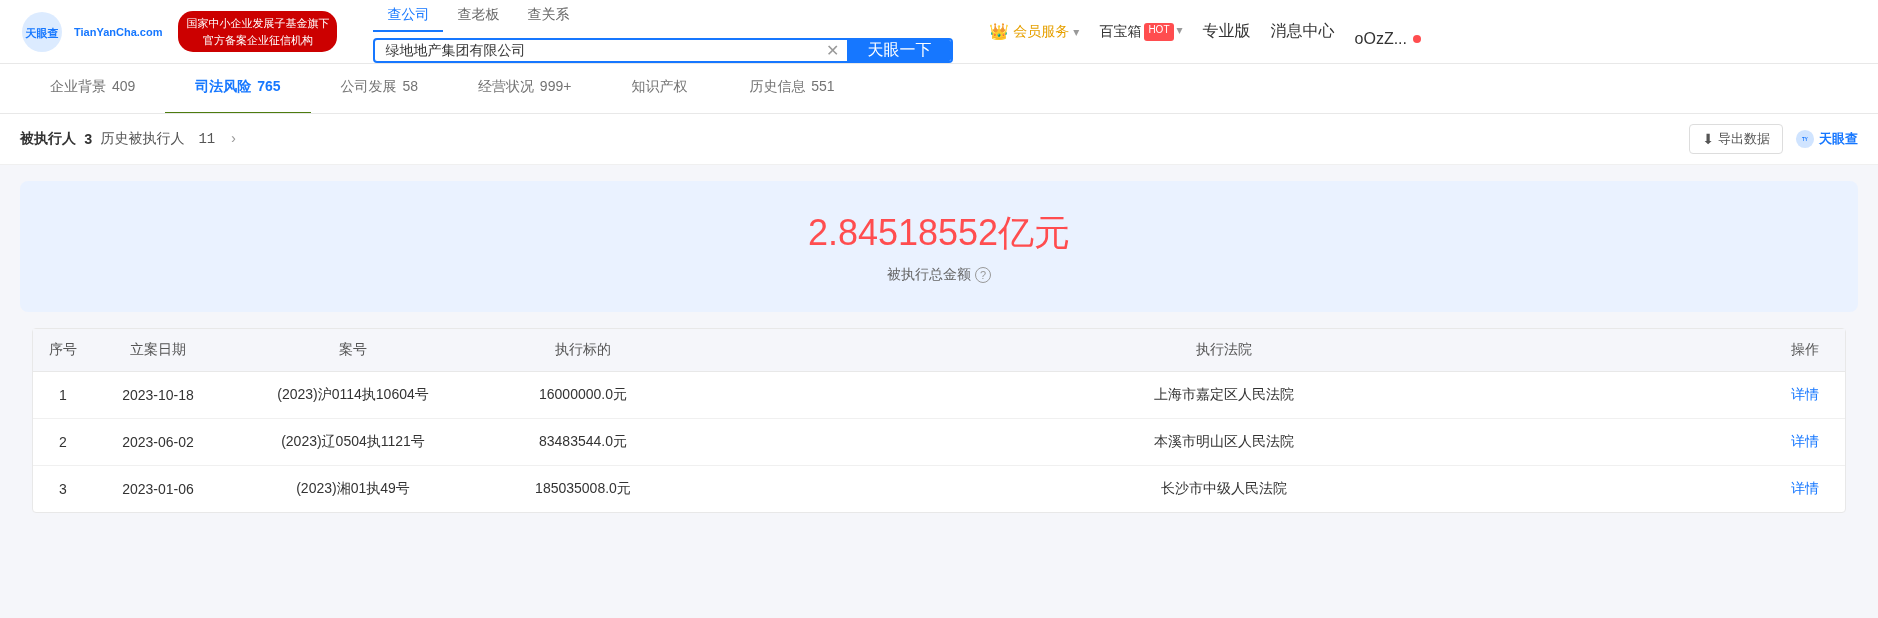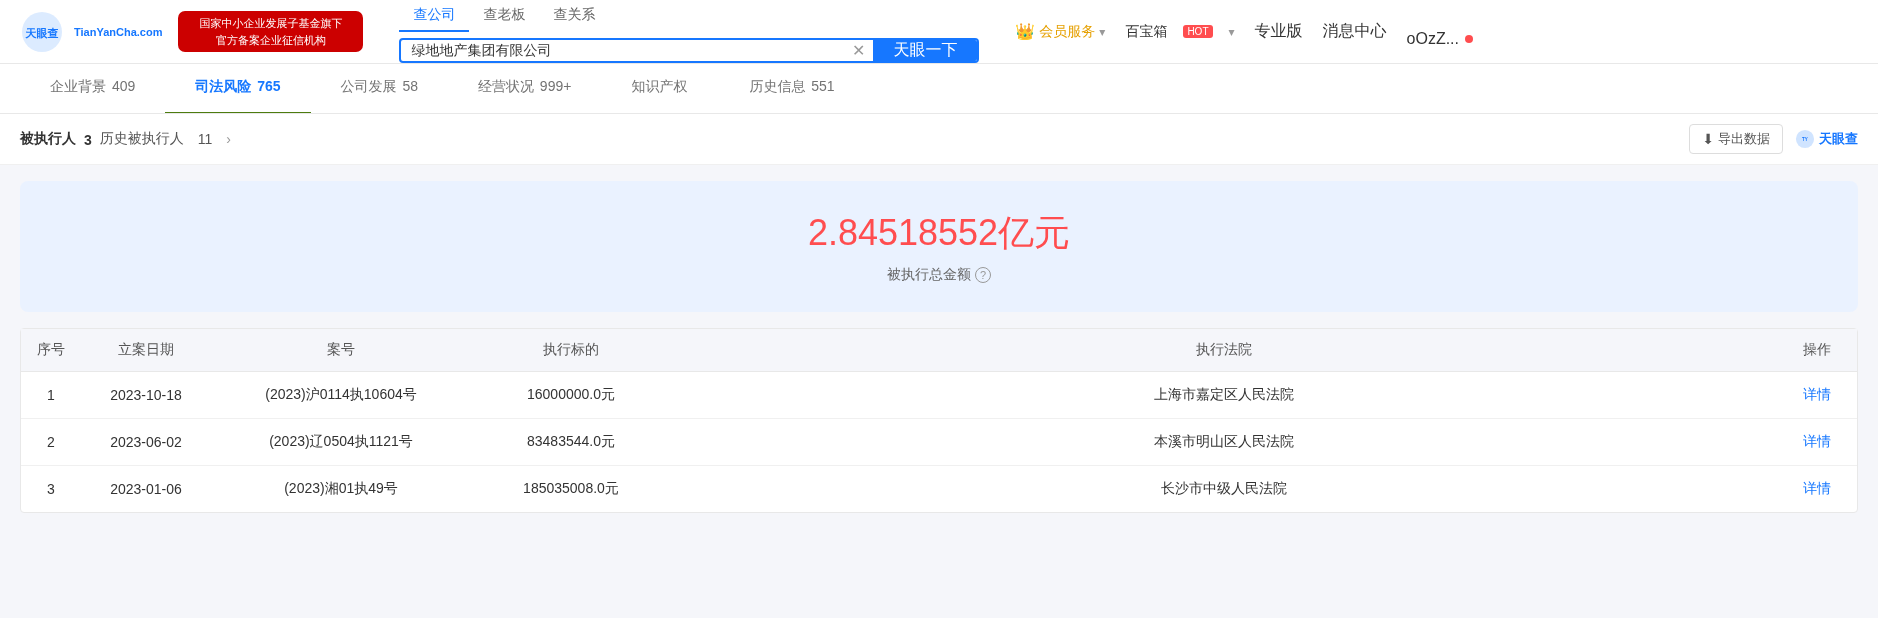--- a/index.html
+++ b/index.html
@@ -9,7 +9,7 @@
     .header { background: #fff; border-bottom: 1px solid #e8e8e8; padding: 8px 20px; display: flex; align-items: center; gap: 16px; height: 64px; }
     .logo-area { display: flex; align-items: center; gap: 10px; flex-shrink: 0; }
     .logo-icon { width: 44px; height: 44px; }
-    .ad-banner { background: #cc0000; color: #fff; font-size: 11px; padding: 4px 21px; border-radius: 7px; line-height: 1.5; text-align: center; }
+    .ad-banner { background: #cc0000; color: #fff; font-size: 11px; padding: 4px 8px; border-radius: 15px; line-height: 1.5; text-align: center; }
     .ad-banner span { display: block; }
     .search-area { display: flex; align-items: center; gap: 0; flex: 1; max-width: 580px; margin-left: 20px; }
     .search-tabs { display: flex; gap: 0; }

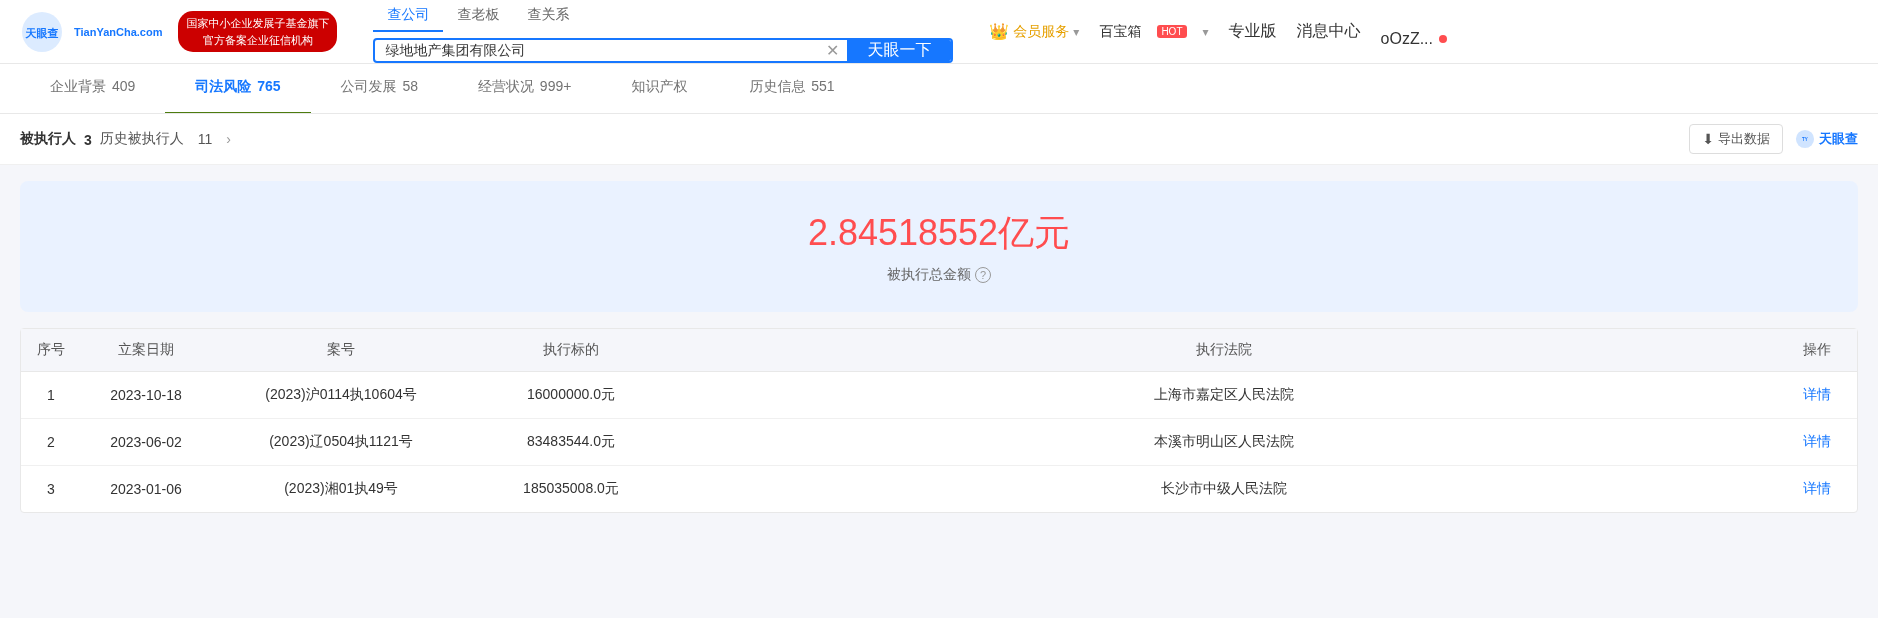--- a/index.html
+++ b/index.html
@@ -22,7 +22,7 @@
     .header-right { display: flex; align-items: center; gap: 20px; margin-left: 20px; }
     .vip-service { display: flex; align-items: center; gap: 4px; color: #e6a000; font-size: 14px; cursor: pointer; }
     .vip-crown { font-size: 16px; }
-    .baobao { display: flex; align-items: center; gap: 16px; color: #333; font-size: 14px; cursor: pointer; }
+    .baobao { display: flex; gap: 3px; color: #333; font-size: 14px; cursor: pointer; }
     .hot-badge { background: #ff4d4f; color: #fff; font-size: 10px; padding: 1px 4px; border-radius: 3px; }
     .header-link { color: #333; font-size: 16px; cursor: pointer; }
     .red-dot { width: 8px; height: 8px; background: #ff4d4f; border-radius: 50%; }

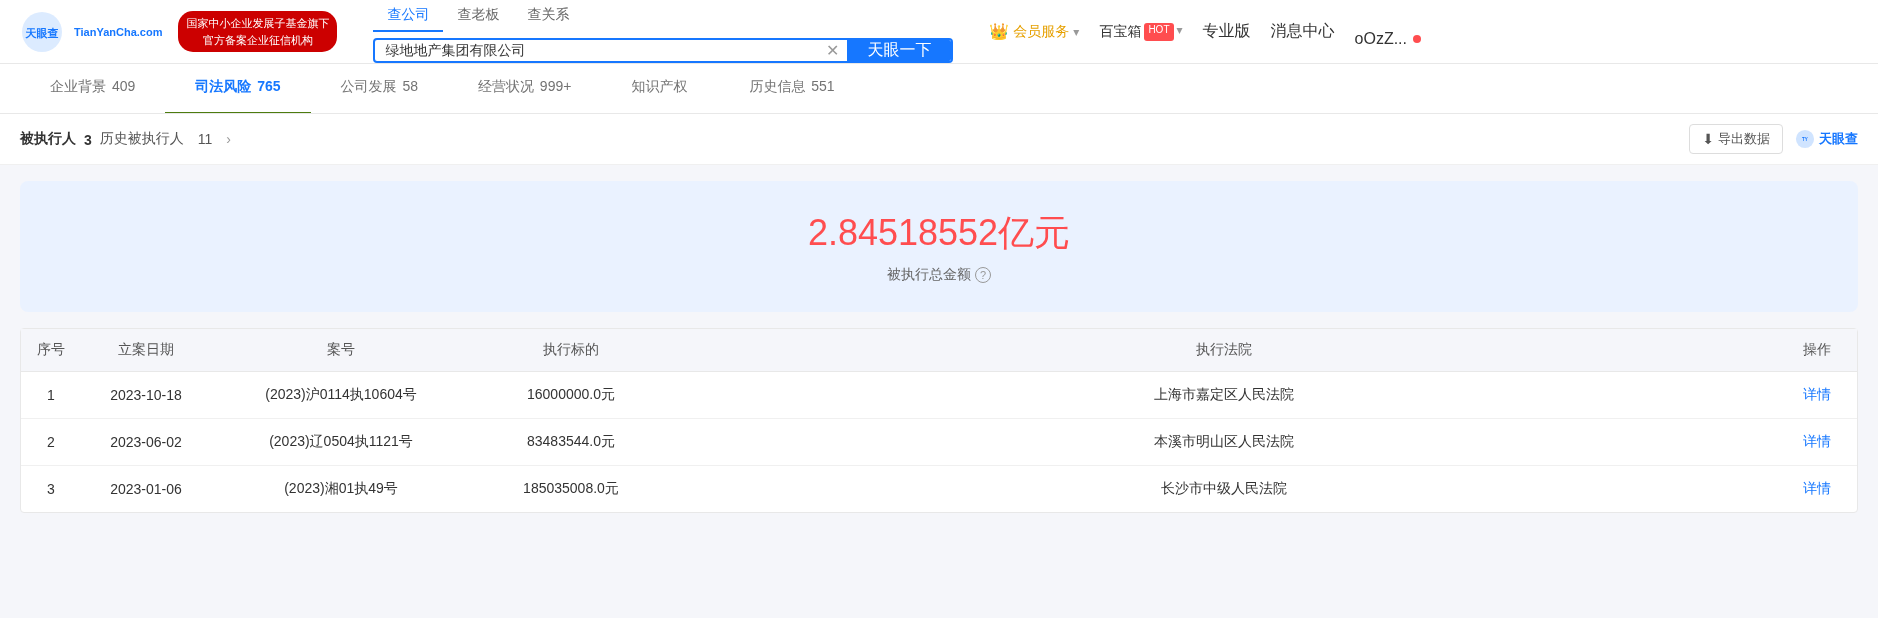--- a/index.html
+++ b/index.html
@@ -35,7 +35,7 @@
 
     
     .sub-header { background: #fff; padding: 10px 20px; display: flex; align-items: center; justify-content: space-between; border-bottom: 1px solid #f0f0f0; }
-    .sub-header-left { display: flex; align-items: flex-end; gap: 8px; font-size: 14px; }
+    .sub-header-left { display: flex; align-items: flex-end; gap: 8px; font-size: 14px; font-family: Liberation Mono, monospace; }
     .label-bold { font-weight: bold; color: #333; }
     .history-link { color: #555; cursor: pointer; display: flex; align-items: center; gap: 14px; }
     .arrow-right { color: #999; }

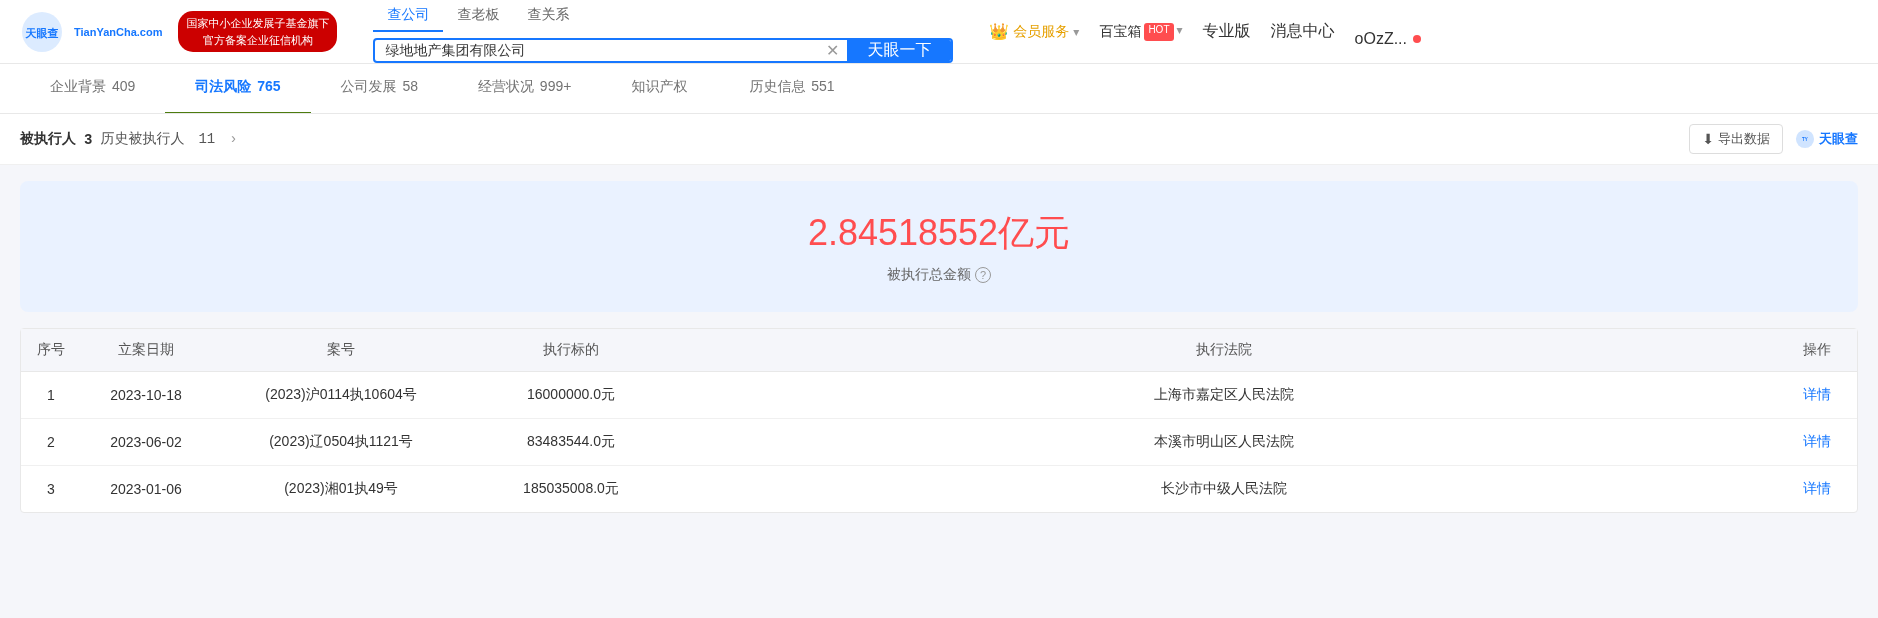--- a/index.html
+++ b/index.html
@@ -50,7 +50,7 @@
     .question-icon { width: 16px; height: 16px; border-radius: 50%; border: 1px solid #999; display: inline-flex; align-items: center; justify-content: center; font-size: 11px; color: #999; cursor: pointer; }
 
     
-    .table-wrap { margin: 0 20px 20px; background: #fff; border-radius: 4px; border: 1px solid #e8e8e8; }
+    .table-wrap { margin: 0 32px 20px; background: #fff; border-radius: 4px; border: 1px solid #e8e8e8; }
     .table { width: 100%; border-collapse: collapse; }
     .table th { background: #f5f6fa; padding: 12px 16px; text-align: center; font-size: 14px; color: #555; font-weight: normal; border-bottom: 1px solid #e8e8e8; }
     .table td { padding: 14px 16px; text-align: center; font-size: 14px; color: #333; border-bottom: 1px solid #f0f0f0; }

